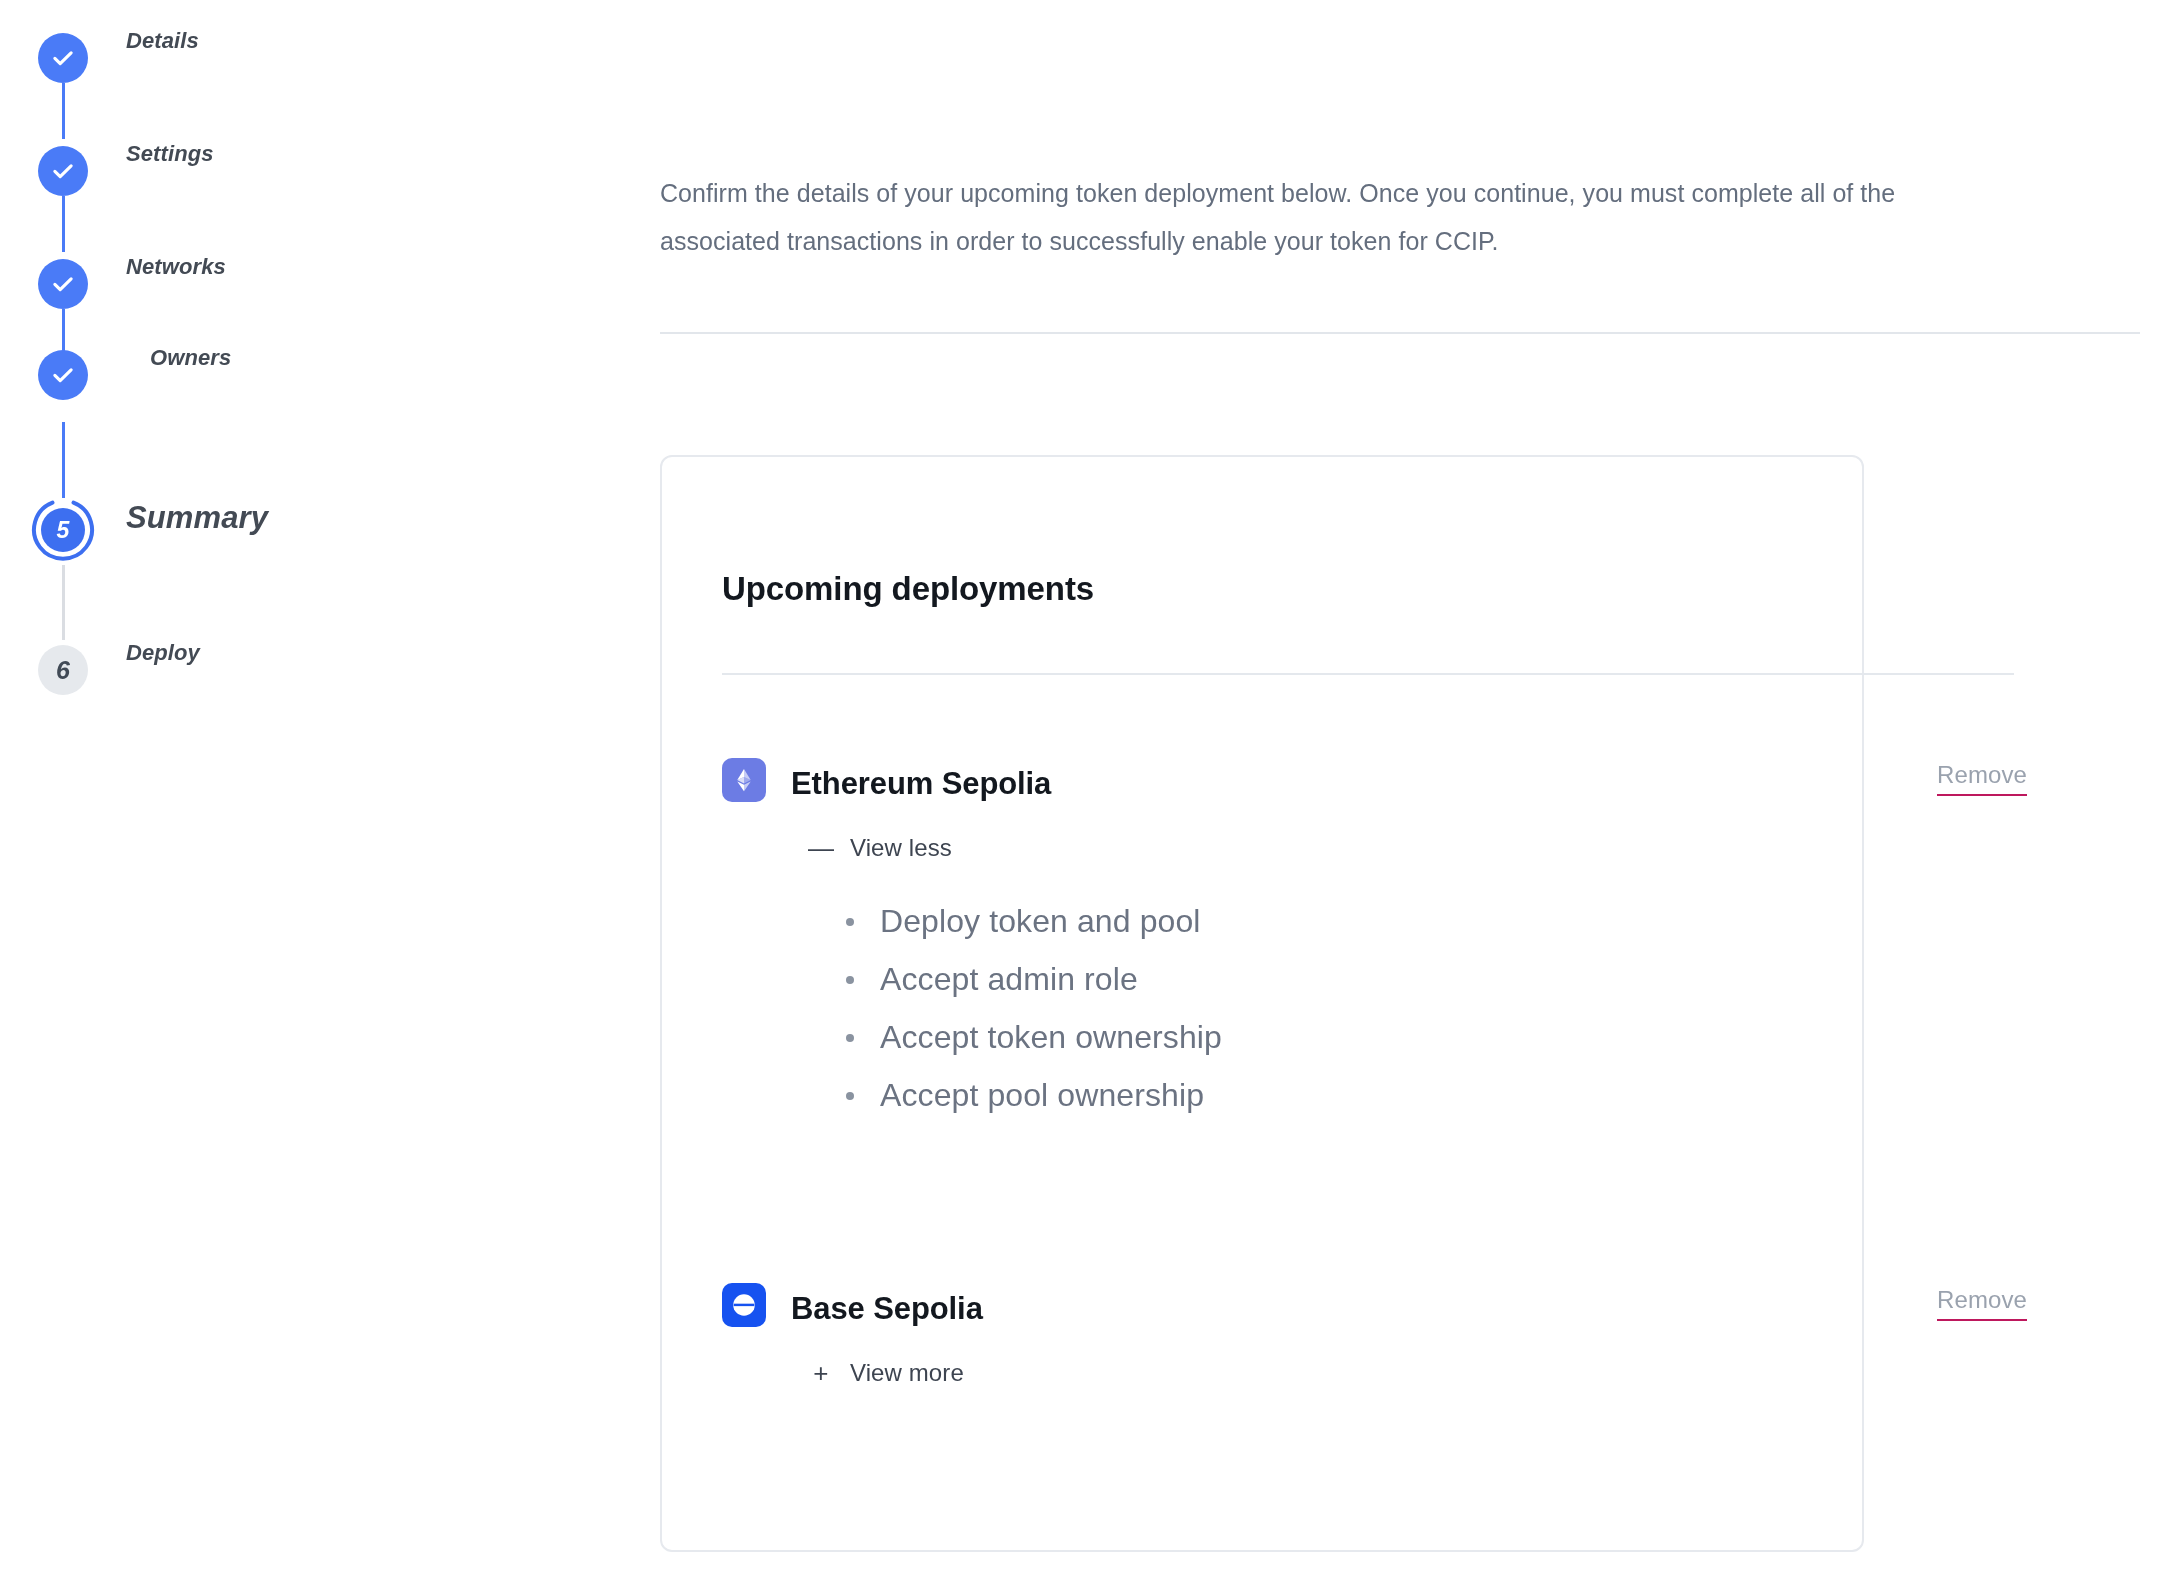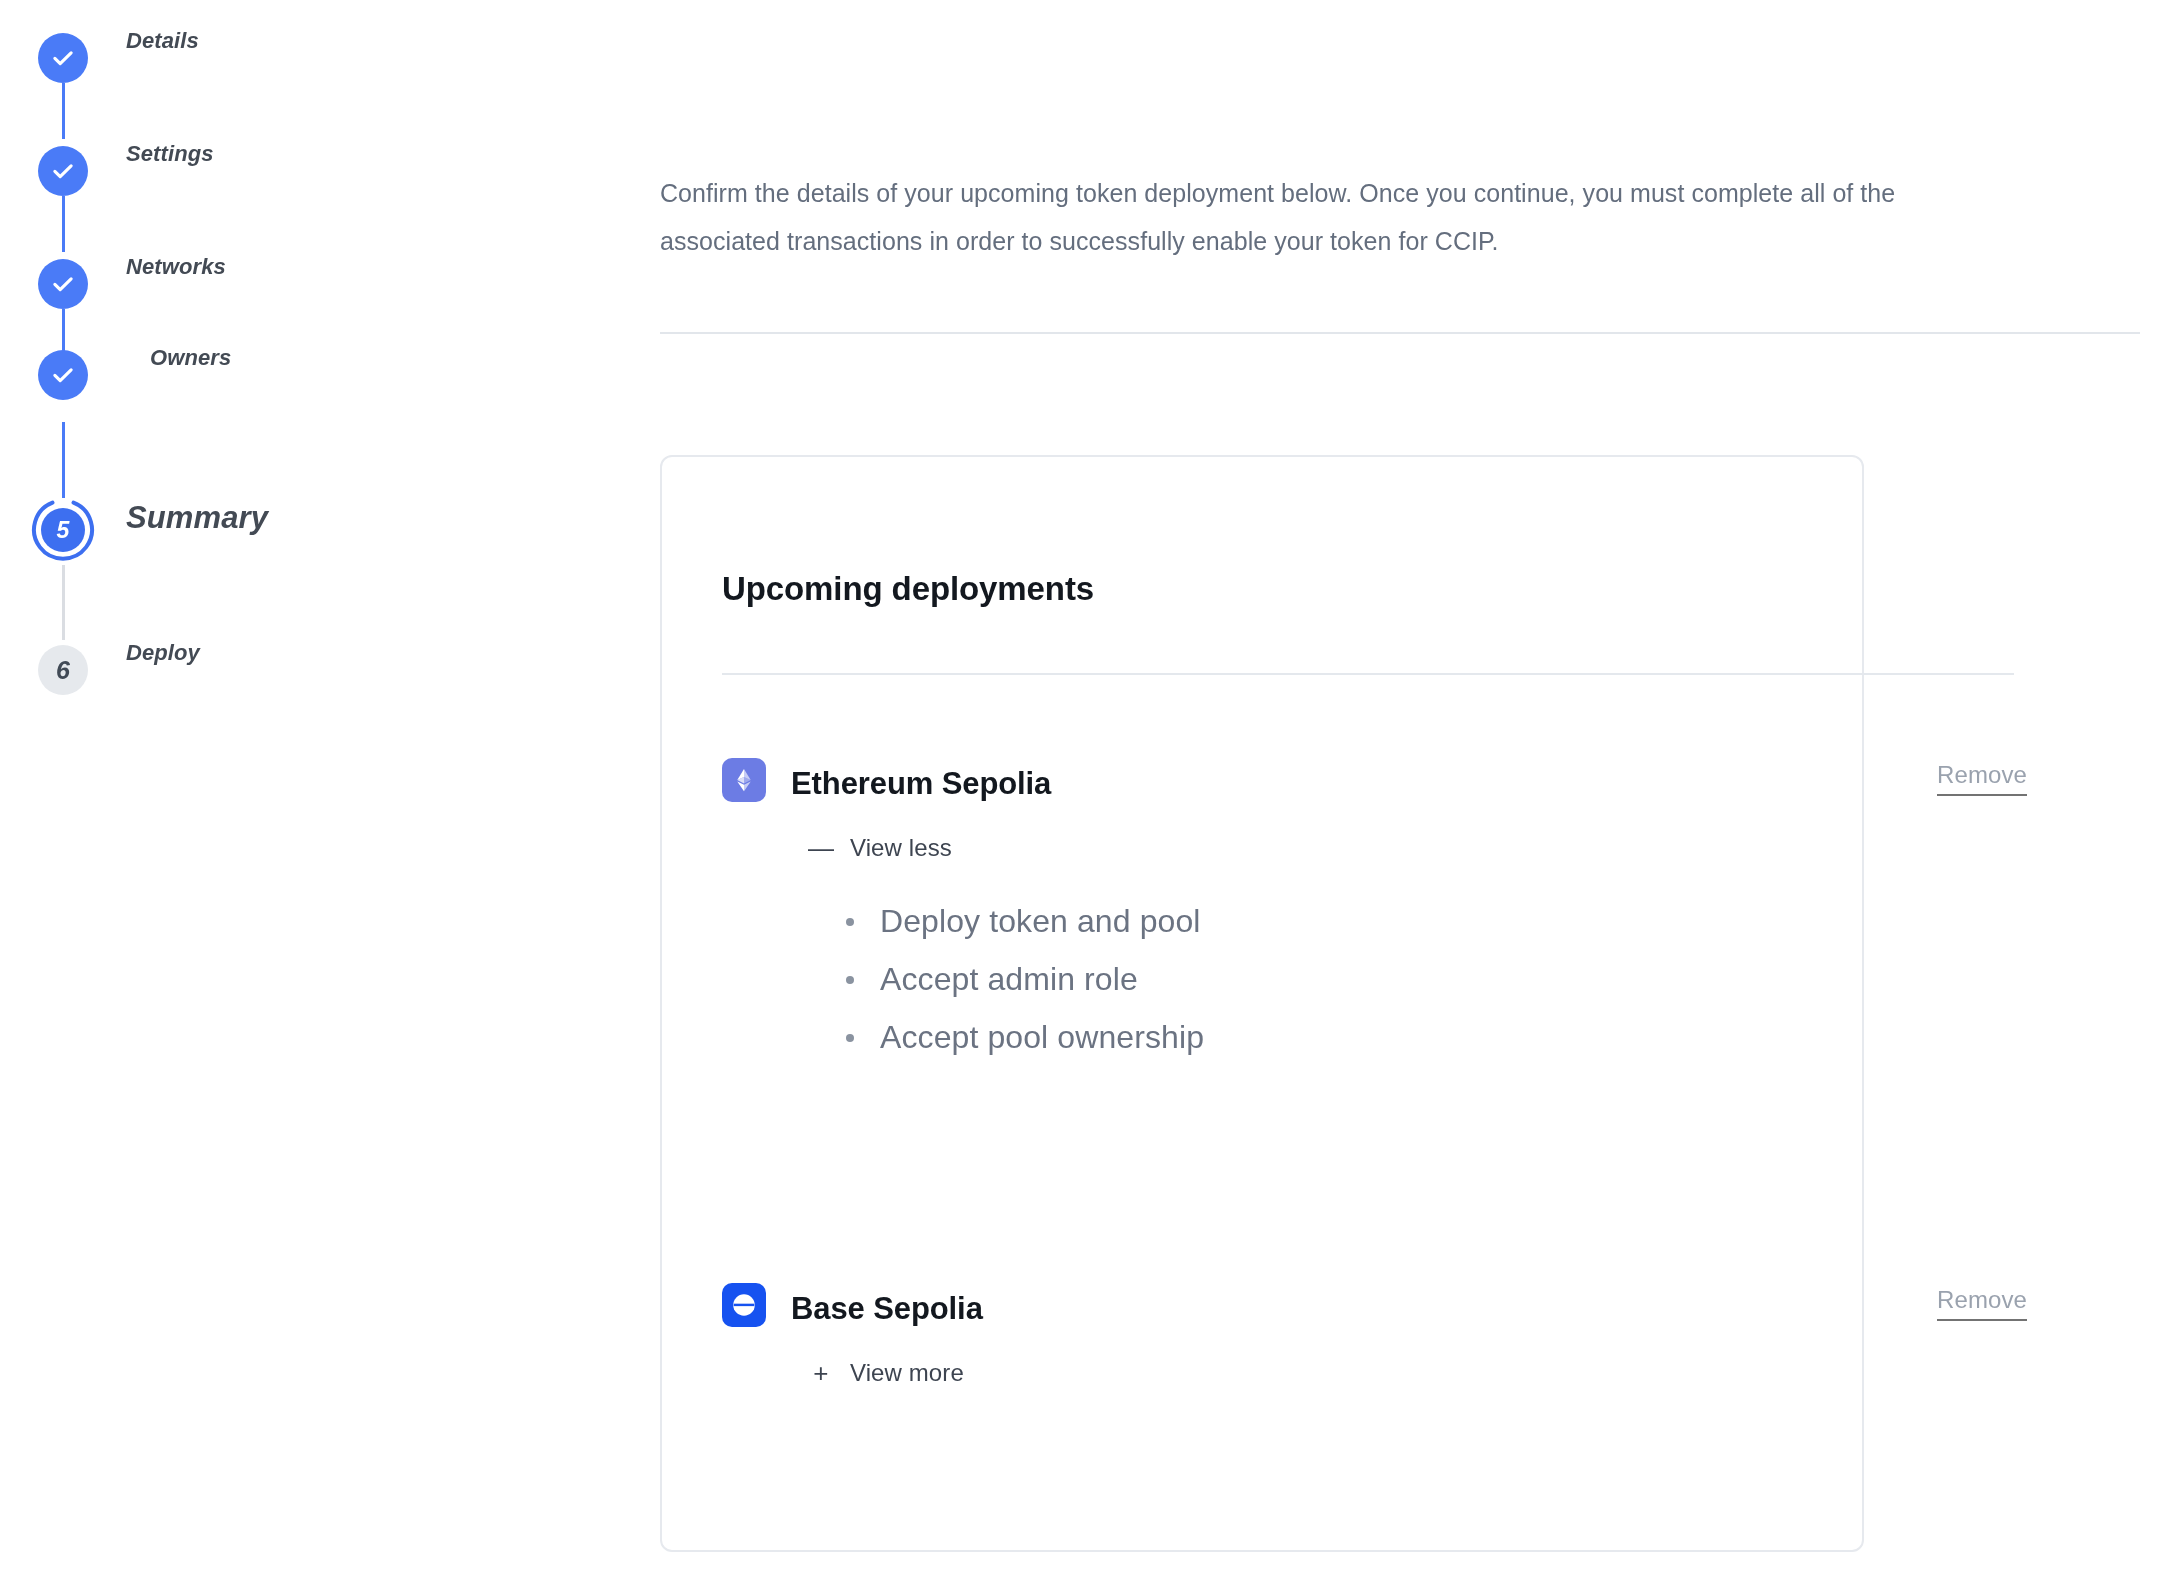--- a/index.html
+++ b/index.html
@@ -231,7 +231,7 @@
     color: #9AA2AE;
     font-weight: 400;
     text-decoration: none;
-    border-bottom: 2px solid #737373;
+    border-bottom: 2px solid #be185d;
     padding-bottom: 5px;
     cursor: pointer;
     letter-spacing: 0.1px;

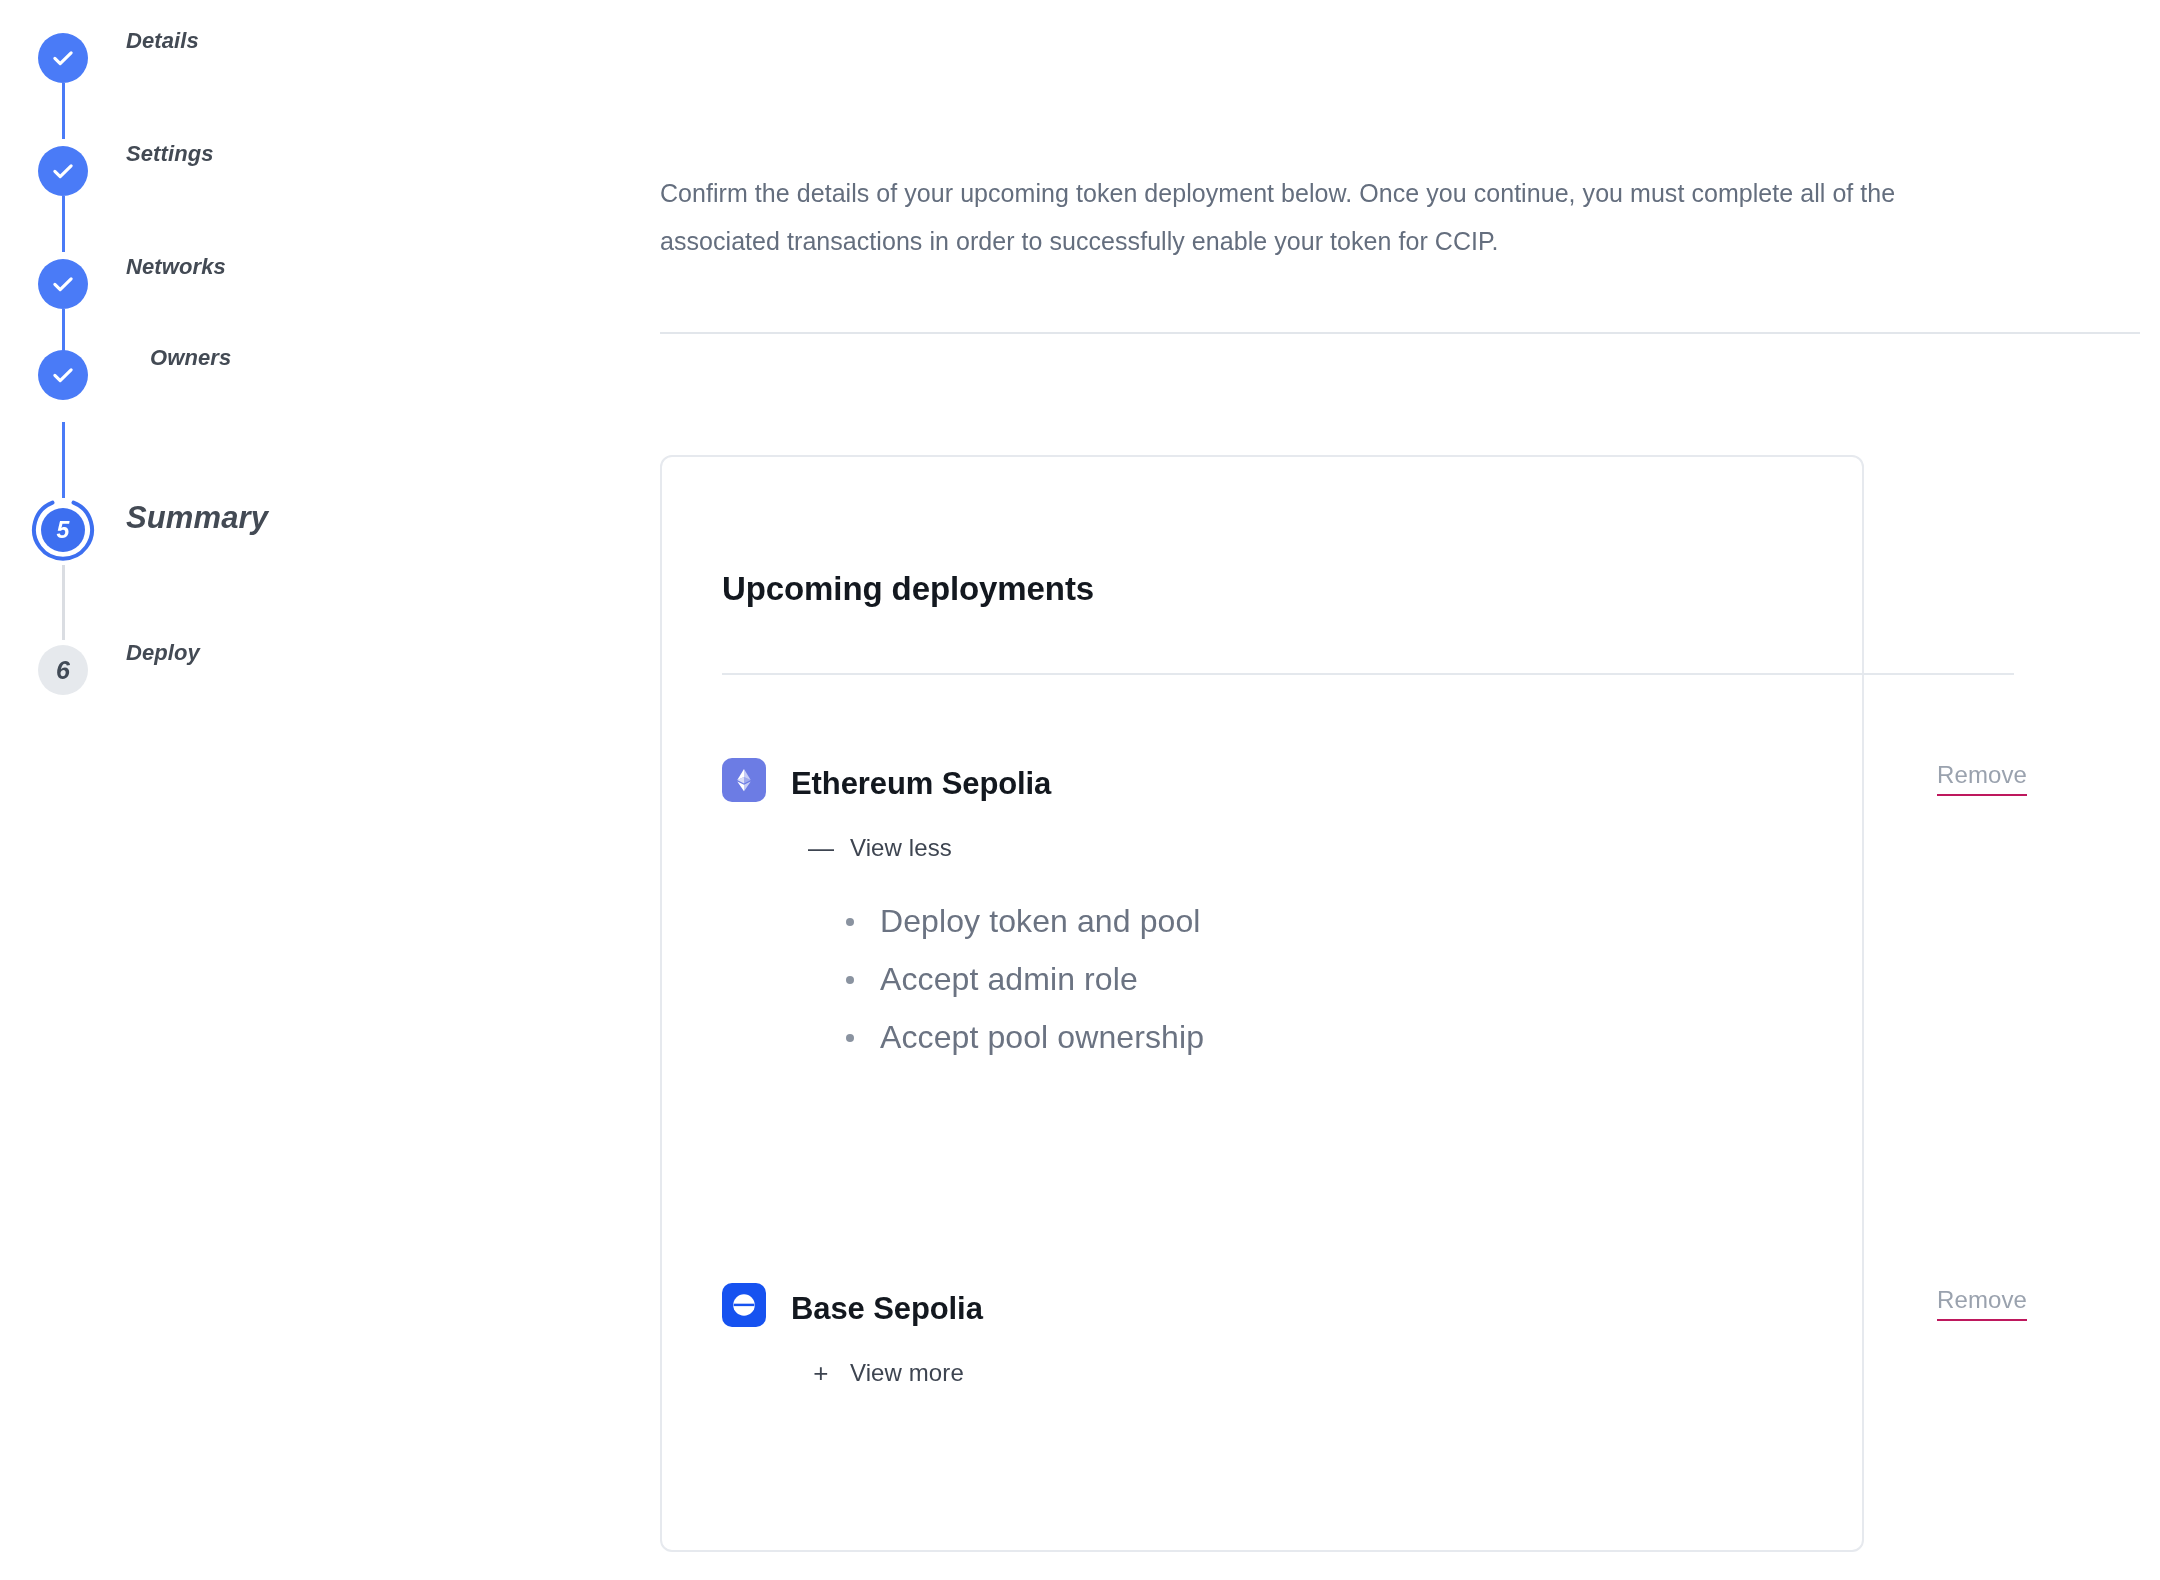--- a/index.html
+++ b/index.html
@@ -400,6 +400,7 @@
         <ul class="task-list">
           <li>Deploy token and pool</li>
           <li>Accept admin role</li>
+          <li>Accept token ownership</li>
           <li>Accept pool ownership</li>
         </ul>
       </div>

